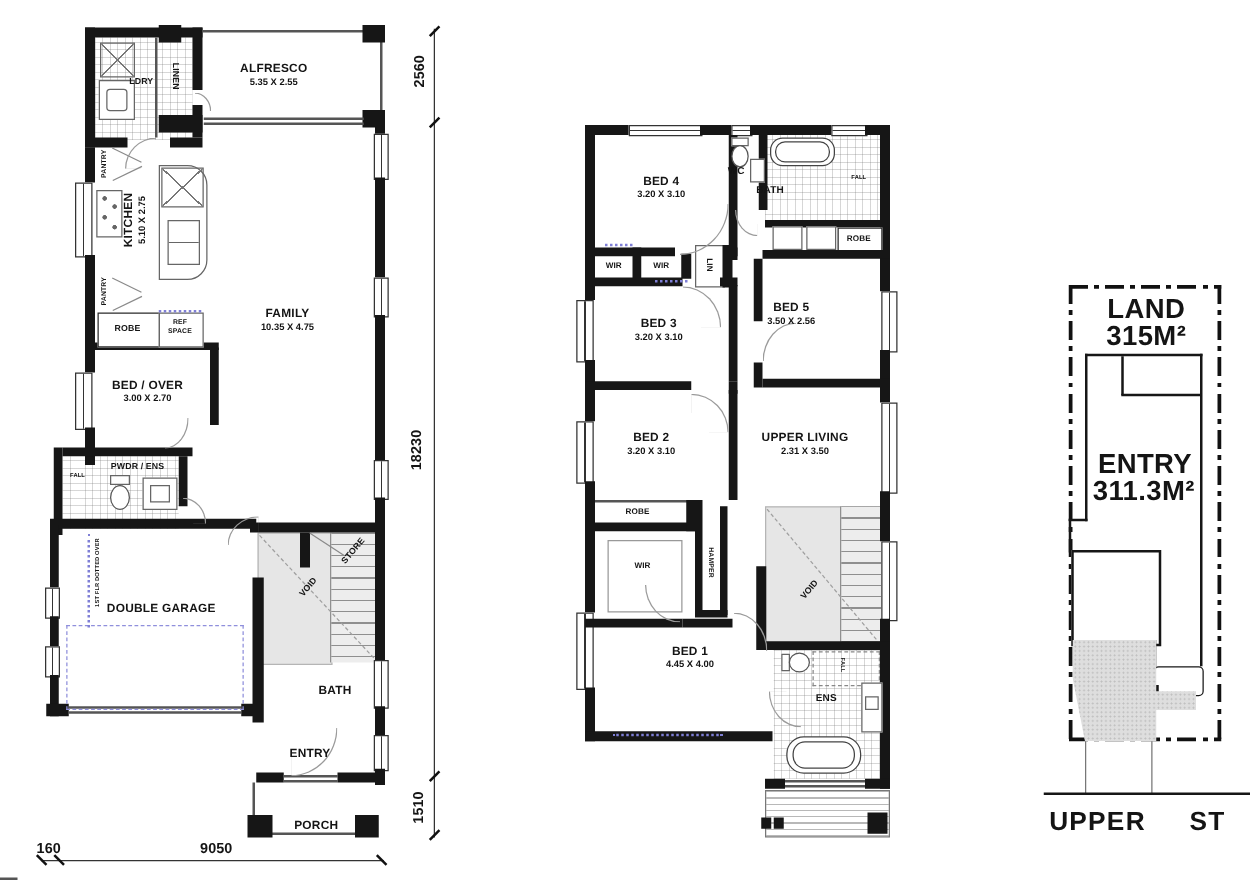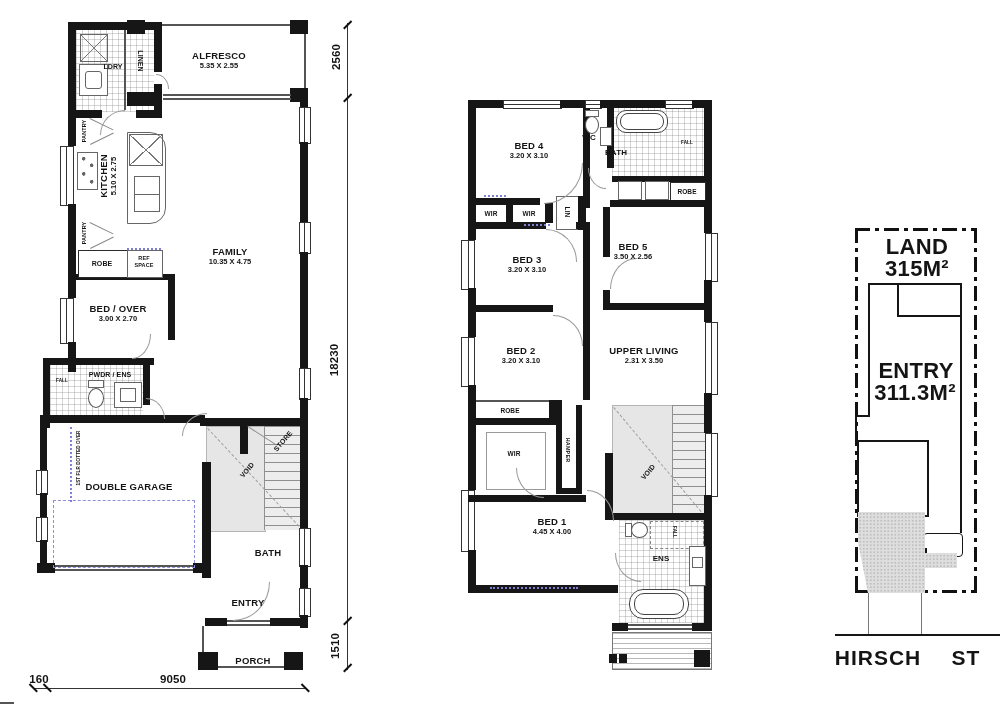--- a/index.html
+++ b/index.html
@@ -382,7 +382,7 @@
   <div class="thin" style="left:868px;top:593px;width:1px;height:42px;background:#777"></div>
   <div class="thin" style="left:921px;top:593px;width:1px;height:42px;background:#777"></div>
   <div class="ln" style="left:835px;top:634px;width:165px;height:1.8px;background:#161616"></div>
-  <div class="lbl street" style="left:878px;top:658px">HIRSCH</div>
+  <div class="lbl street" style="left:878px;top:658px">UPPER</div>
   <div class="lbl street" style="left:966px;top:658px">ST</div>
 
 </div>

